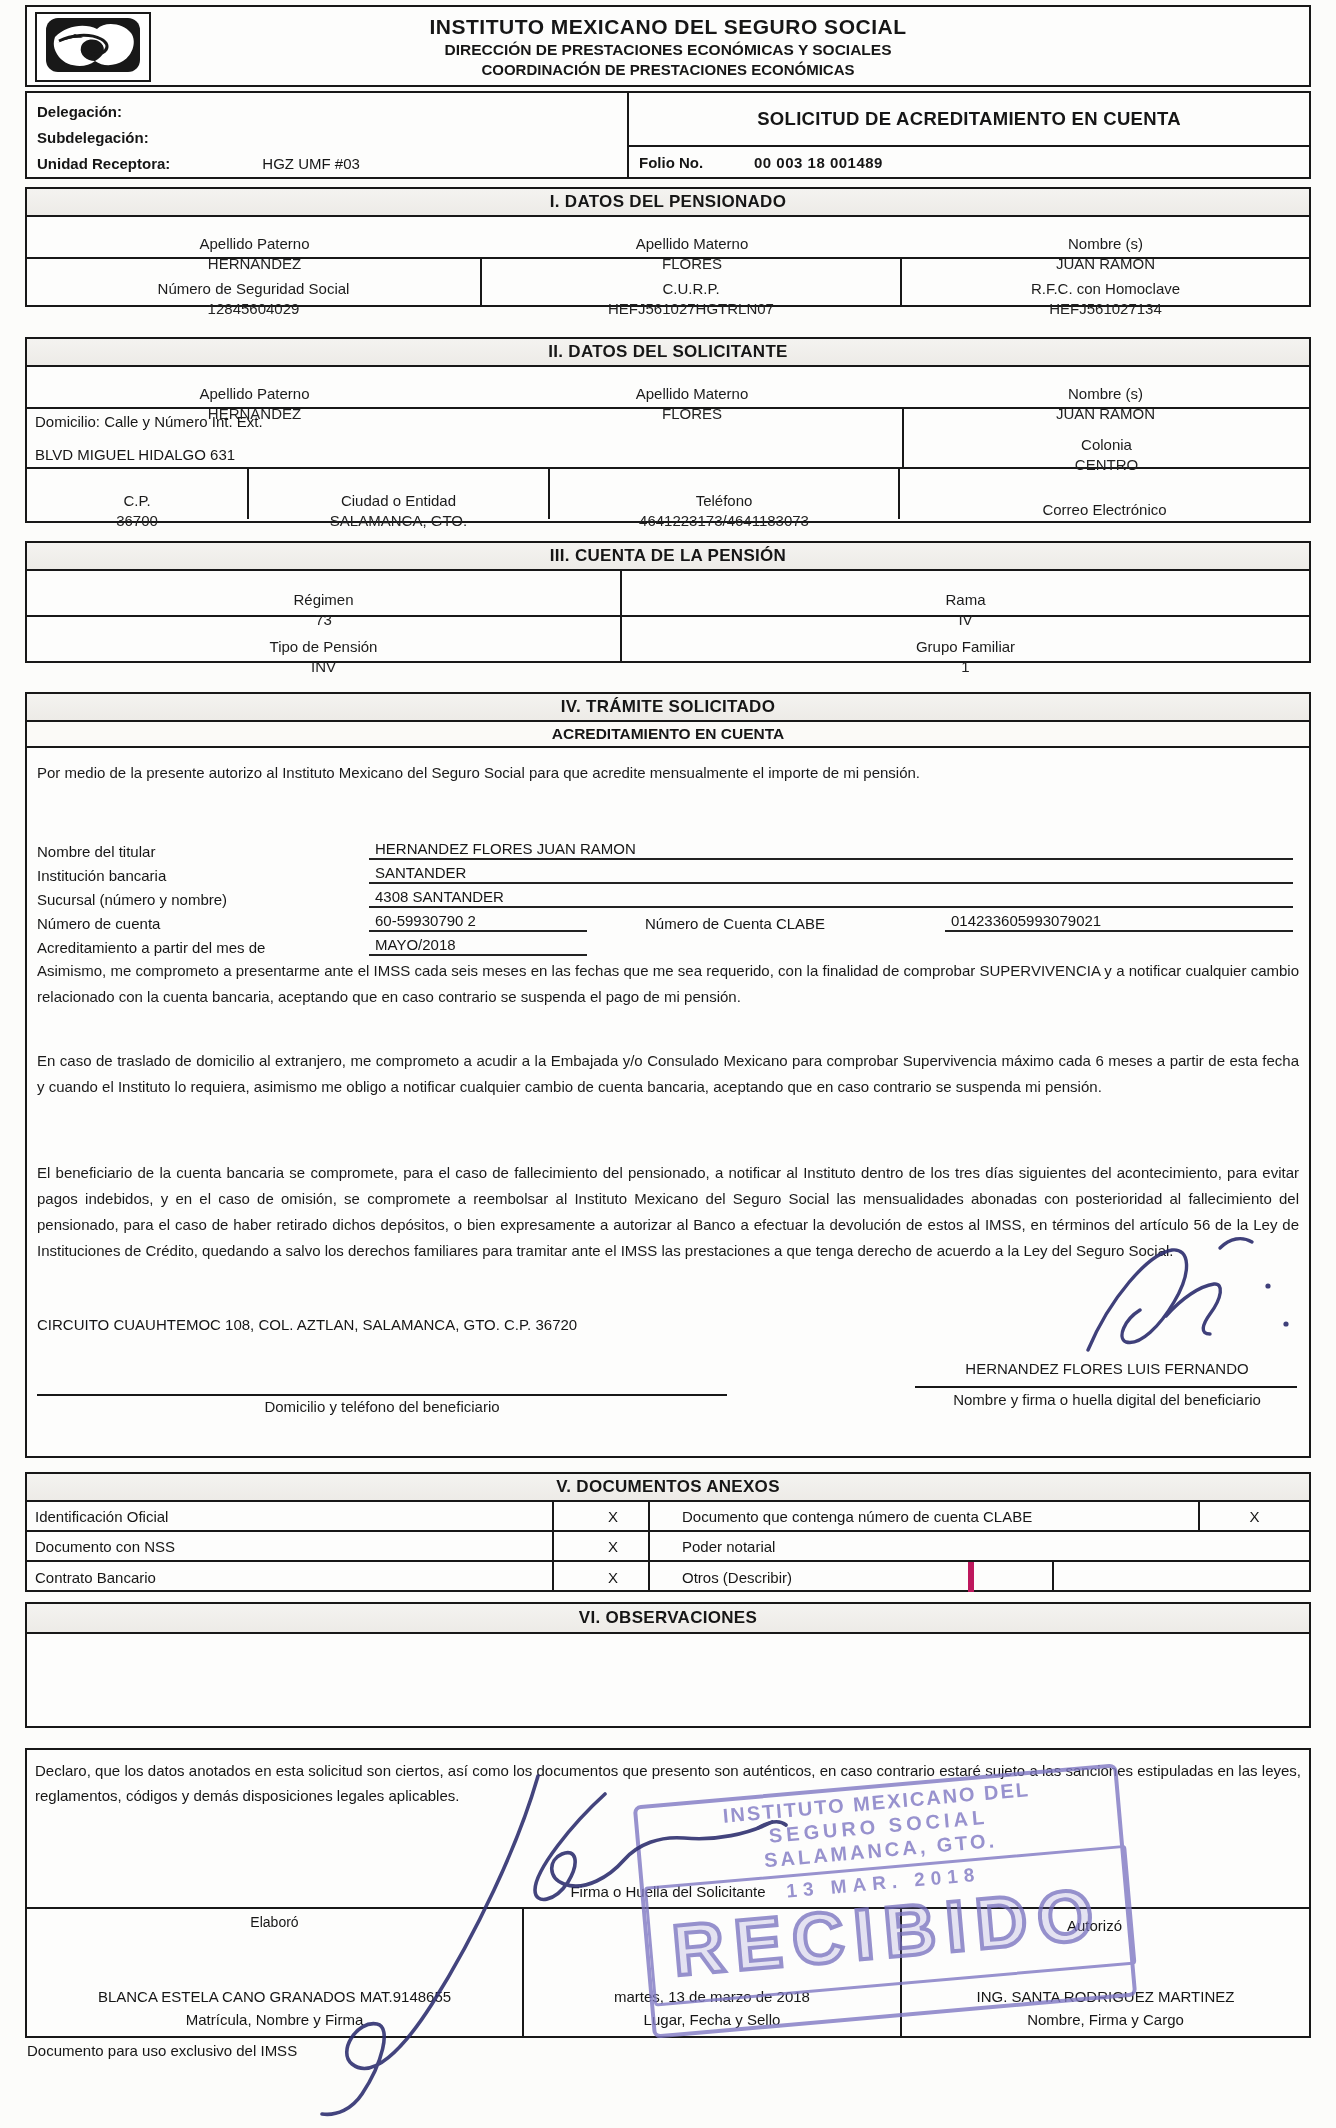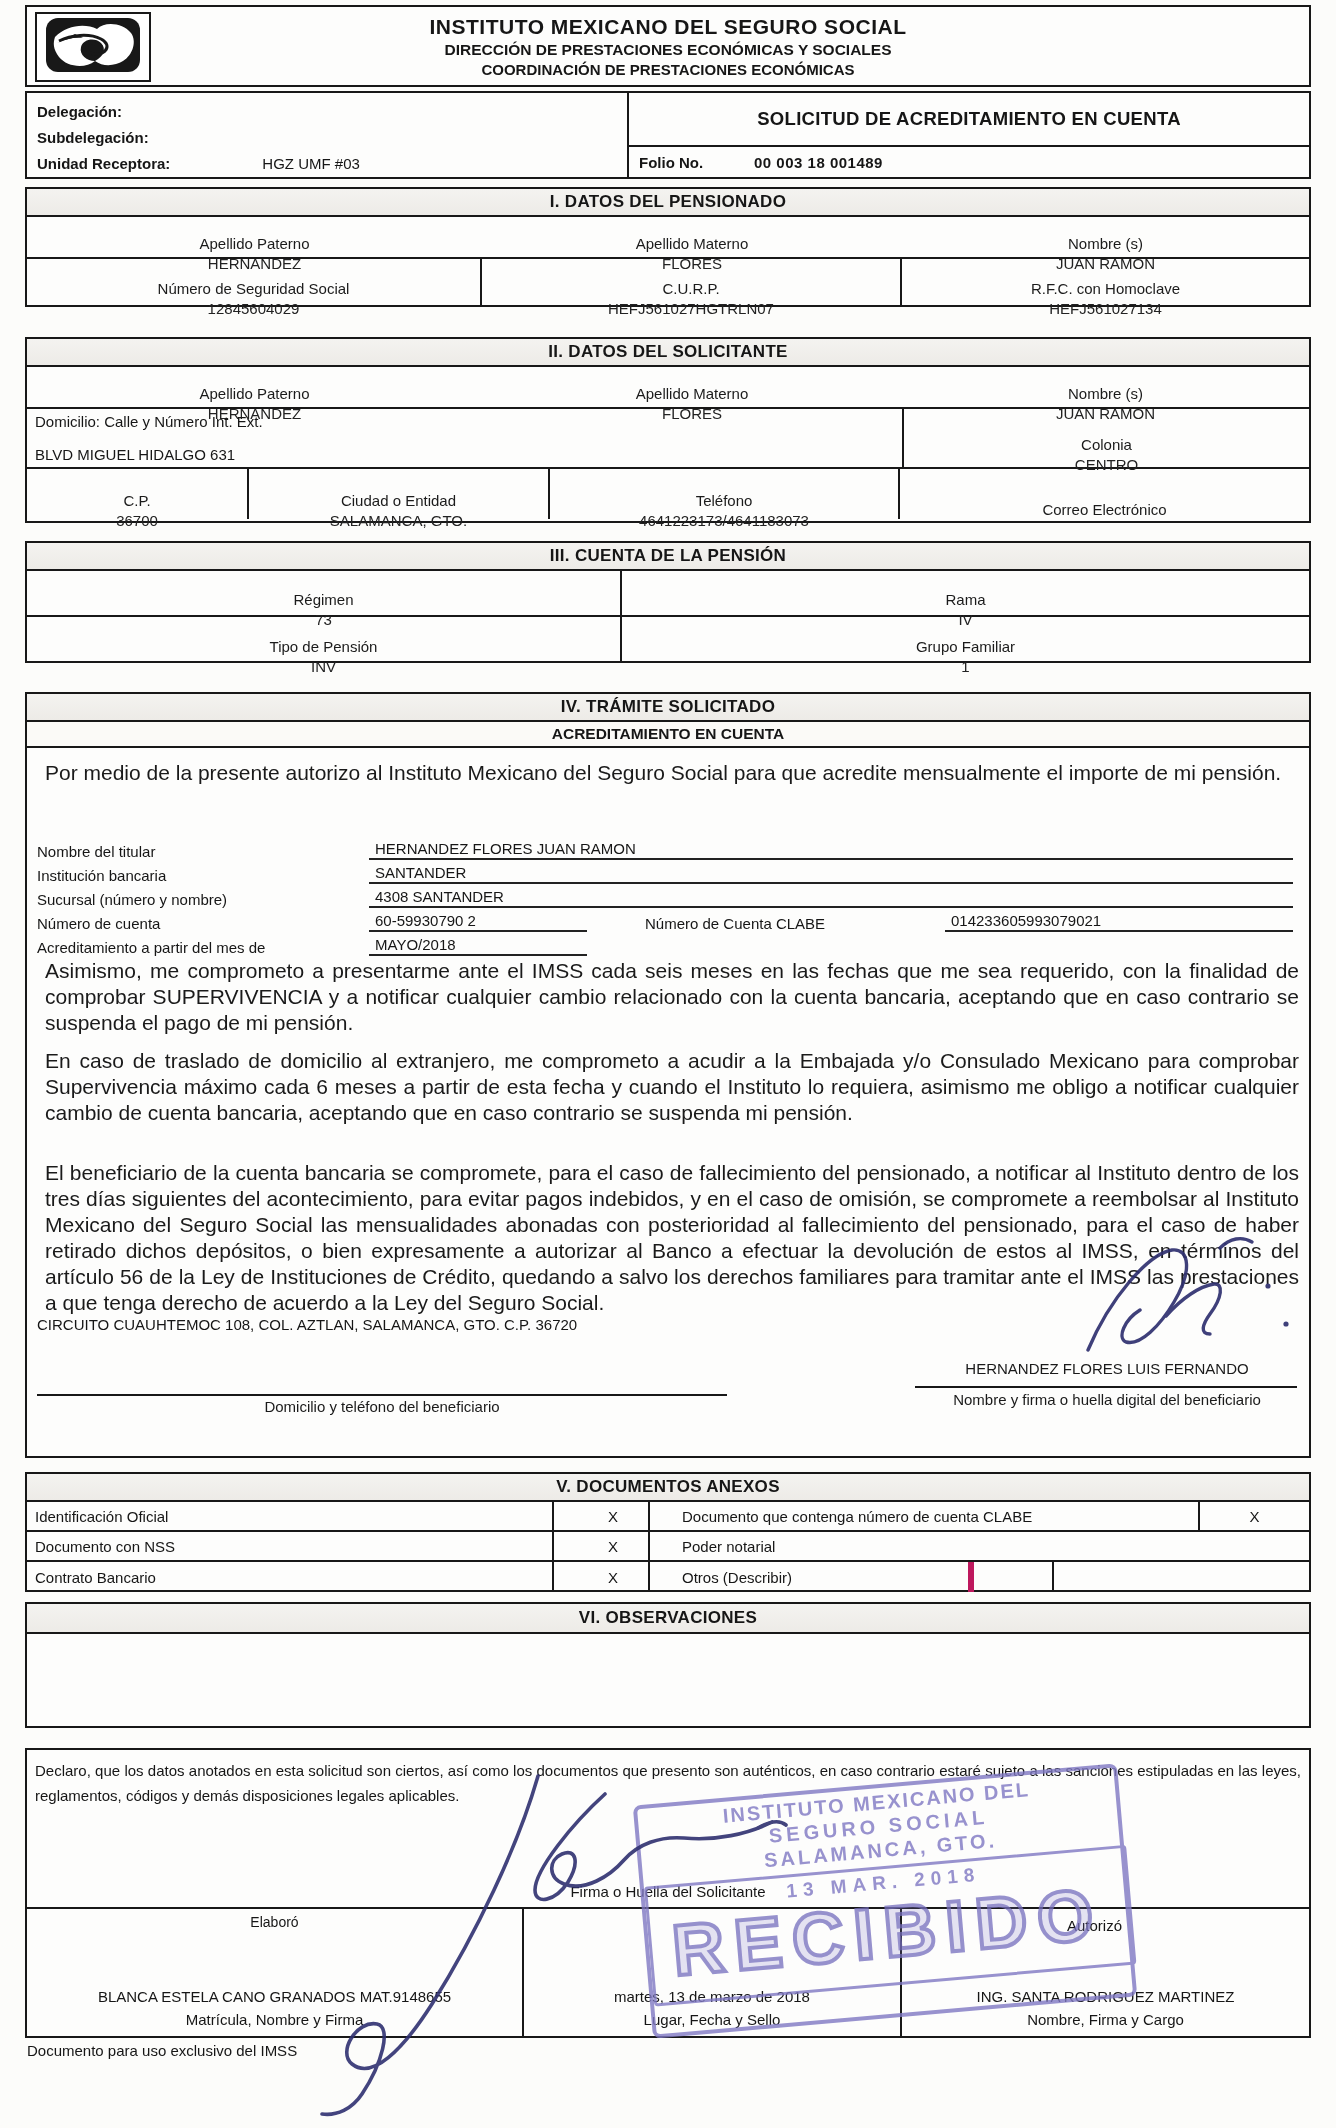--- a/index.html
+++ b/index.html
@@ -48,7 +48,7 @@
   .sub4{height:24px;display:flex;align-items:center;justify-content:center;font-weight:bold;
         font-size:15.5px;border-bottom:2px solid #181818;background:#fbfaf7;}
   .abs{position:absolute;}
-  .para{font-size:21px;line-height:26px;text-align:justify;color:#1a1a1a;margin-left:8px;}
+  .para{font-size:15px;line-height:26px;text-align:justify;color:#1a1a1a;}
   .frow{display:flex;align-items:flex-end;height:24px;font-size:15px;}
   .flab{width:332px;flex:none;}
   .fval{border-bottom:2px solid #222;padding:0 4px 1px 6px;box-sizing:border-box;white-space:nowrap;}

